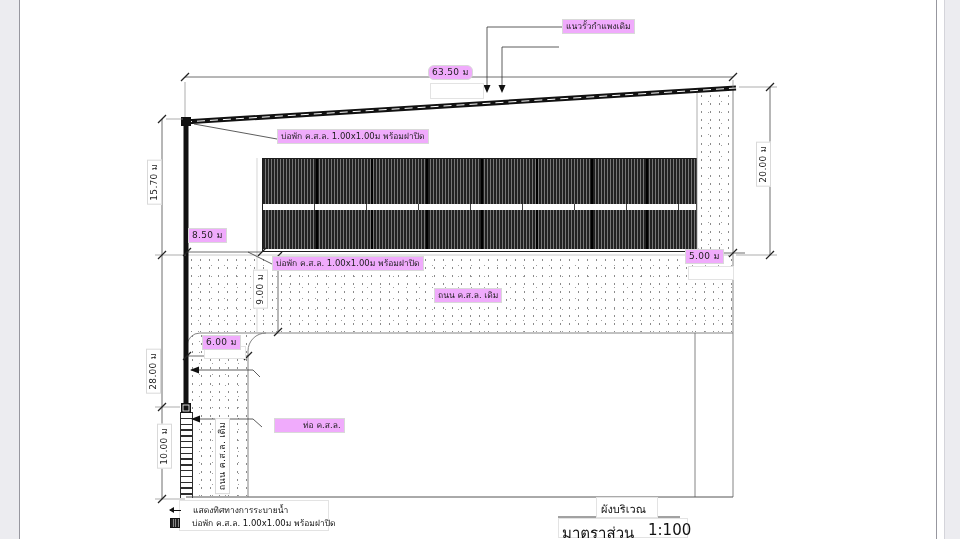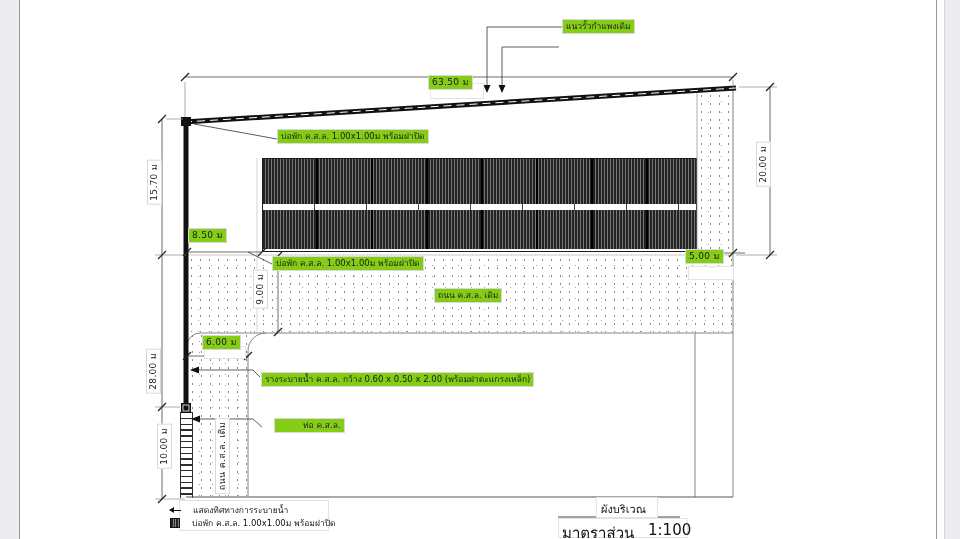--- a/index.html
+++ b/index.html
@@ -42,7 +42,7 @@
 
   .lbl{
     position:absolute;font-size:8.5px;line-height:11px;white-space:nowrap;
-    background:#84cc16;border:1px solid #d9d9d9;padding:1px 3px;color:#1c1c1c;
+    background:#f0abfc;border:1px solid #d9d9d9;padding:1px 3px;color:#1c1c1c;
   }
   .dim{font-size:9px;letter-spacing:.3px;}
   .vlbl{

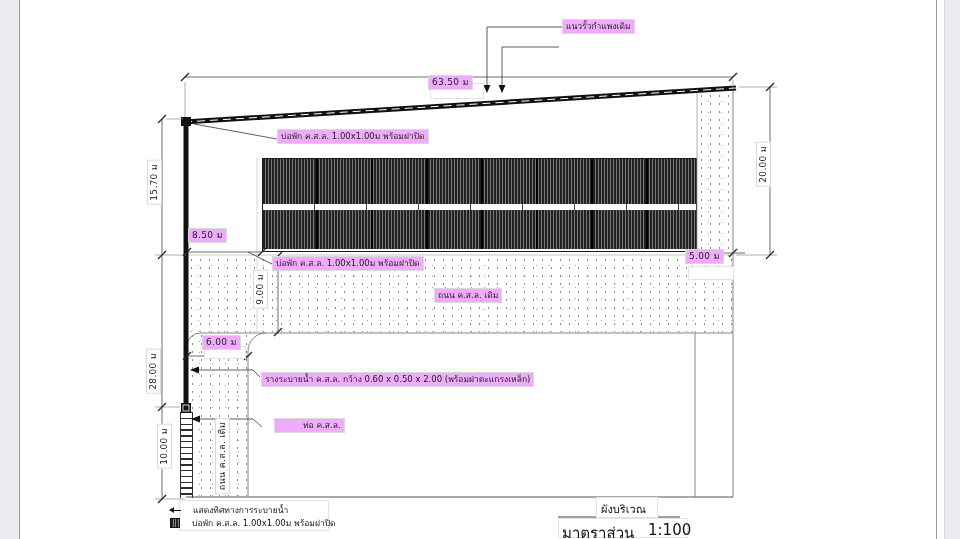--- a/index.html
+++ b/index.html
@@ -180,7 +180,7 @@
   <span class="lbl" style="left:274px;top:418px;padding-left:28px;">ท่อ  ค.ส.ล.</span>
   <span class="vlbl" style="left:215px;top:418px;">ถนน  ค.ส.ล.  เดิม</span>
 
-  <span class="lbl dim" style="left:428px;top:75px;">63.50  ม</span>
+  <span class="lbl dim" style="left:428px;top:65px;border-radius:6px;">63.50  ม</span>
   <span class="vlbl dim" style="left:756px;top:142px;">20.00  ม</span>
   <span class="lbl dim" style="left:685px;top:249px;">5.00  ม</span>
   <span class="vlbl dim" style="left:147px;top:160px;">15.70  ม</span>

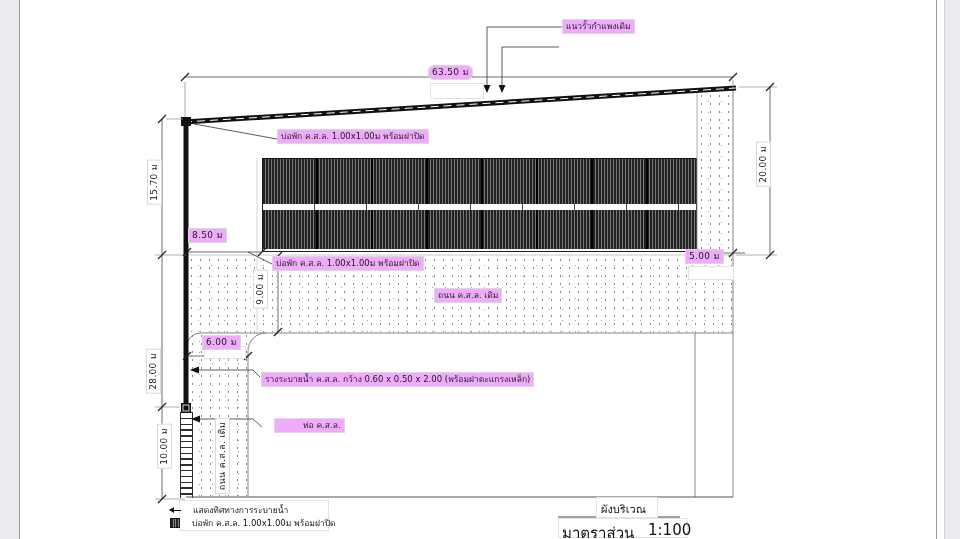--- a/index.html
+++ b/index.html
@@ -176,7 +176,6 @@
   <span class="lbl" style="left:277px;top:129px;">บ่อพัก  ค.ส.ล.  1.00x1.00ม  พร้อมฝาปิด</span>
   <span class="lbl" style="left:272px;top:256px;">บ่อพัก  ค.ส.ล.  1.00x1.00ม  พร้อมฝาปิด</span>
   <span class="lbl" style="left:434px;top:288px;">ถนน  ค.ส.ล.  เดิม</span>
-  <span class="lbl" style="left:261px;top:372px;">รางระบายน้ำ ค.ส.ล. กว้าง 0.60  x  0.50  x  2.00  (พร้อมฝาตะแกรงเหล็ก)</span>
   <span class="lbl" style="left:274px;top:418px;padding-left:28px;">ท่อ  ค.ส.ล.</span>
   <span class="vlbl" style="left:215px;top:418px;">ถนน  ค.ส.ล.  เดิม</span>
 

